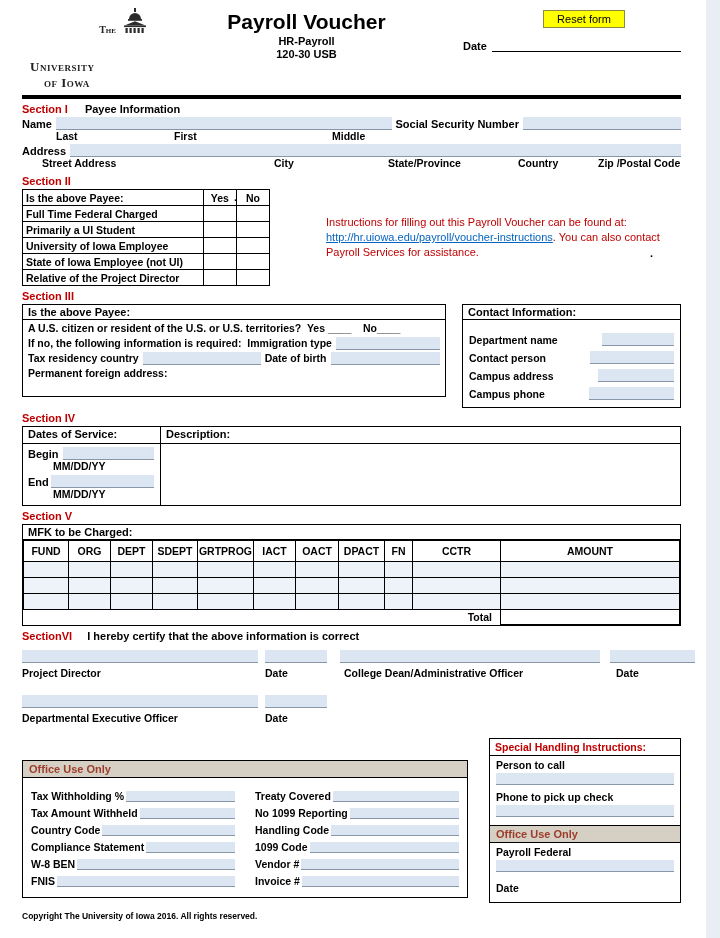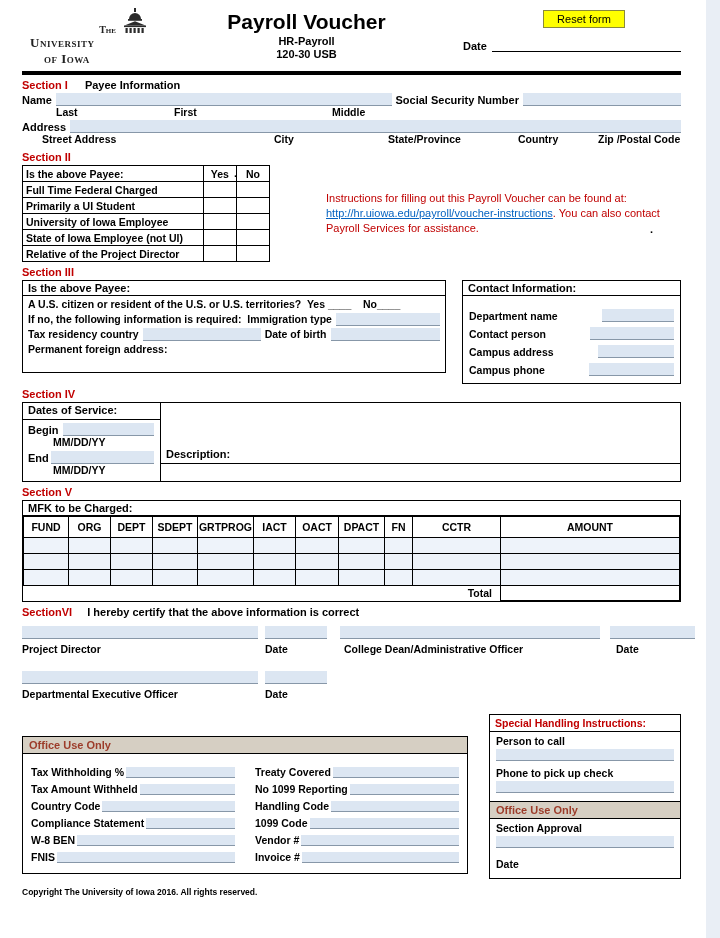--- a/index.html
+++ b/index.html
@@ -22,7 +22,7 @@
   .header { display:flex; align-items:flex-start; }
   .logo { width:128px; font-family:"Liberation Serif", serif; font-variant:small-caps; color:#222; padding-left:8px; padding-top:2px; }
   .logo-r1 { display:flex; align-items:flex-end; gap:4px; font-size:10px; font-weight:bold; padding-left:2px;justify-content:flex-end; }
-  .logo-r2 { font-size:13px; font-weight:bold; letter-spacing:.5px; }
+  .logo-r2 { font-size:13px; font-weight:bold; letter-spacing:.5px;margin-top:24px; }
   .logo-r3 { font-size:13px; font-weight:bold; letter-spacing:.5px; padding-left:14px; }
   .title-block { flex:1; text-align:center; padding-top:4px; }
   .form-title { font-size:21px; font-weight:bold; }

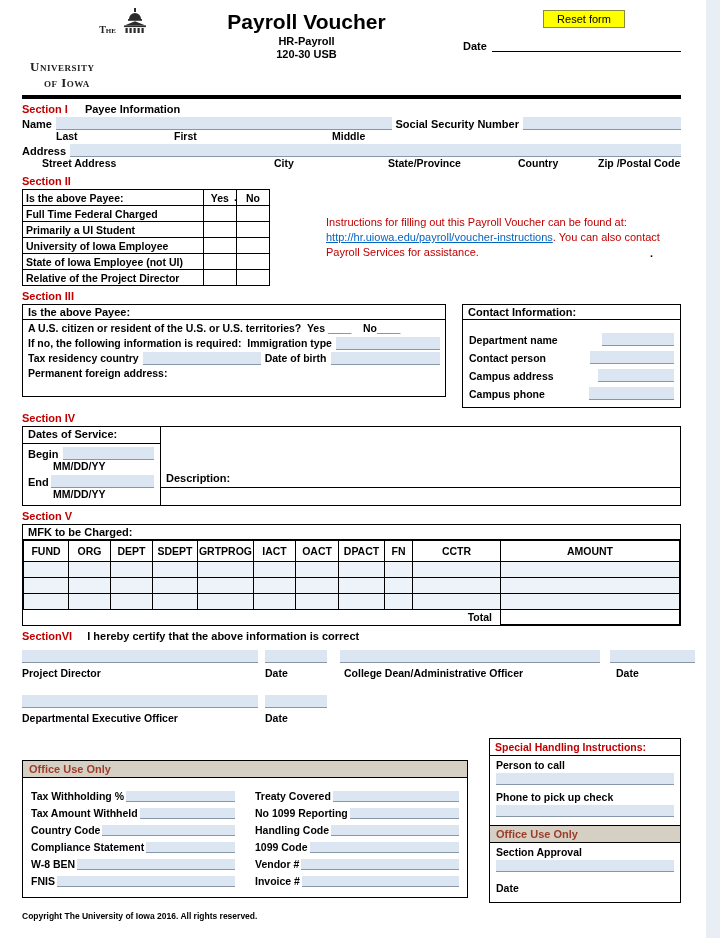--- a/index.html
+++ b/index.html
@@ -63,7 +63,7 @@
   
   .s4box { display:flex; margin-top:2px; min-height:80px; }
   .s4left { width:138px; border-right:1px solid #000; display:flex; flex-direction:column; }
-  .s4right { flex:1; display:flex; flex-direction:column;margin-top:44px; }
+  .s4right { flex:1; display:flex; flex-direction:column; }
   .s4h { border-bottom:1px solid #000; padding:1px 5px; height:17px; font-weight:bold; }
   .s4line { display:flex; align-items:flex-end; padding:3px 6px 0 5px; }
   .s4fmt { padding-left:30px; font-size:10.5px; }

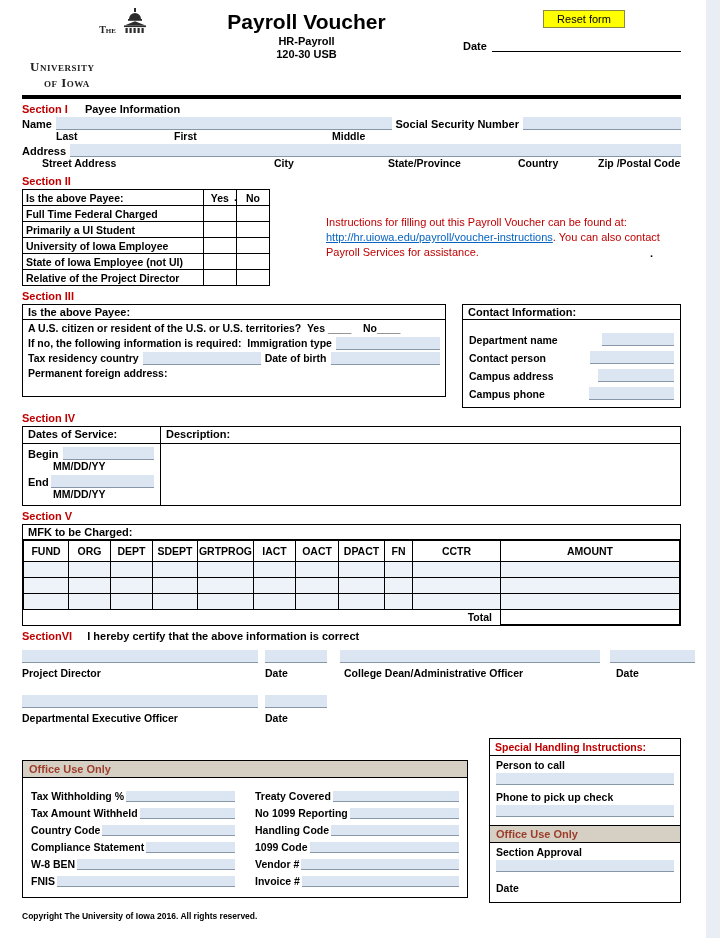--- a/index.html
+++ b/index.html
@@ -444,7 +444,7 @@
       </div>
       <div class="bandhead inner">Office Use Only</div>
       <div class="spbody2">
-        <div class="b sp-lbl">Section Approval</div>
+        <div class="b sp-lbl">Payroll Federal</div>
         <div class="bf spf"></div>
         <div class="b sp-lbl mt10">Date</div>
       </div>

